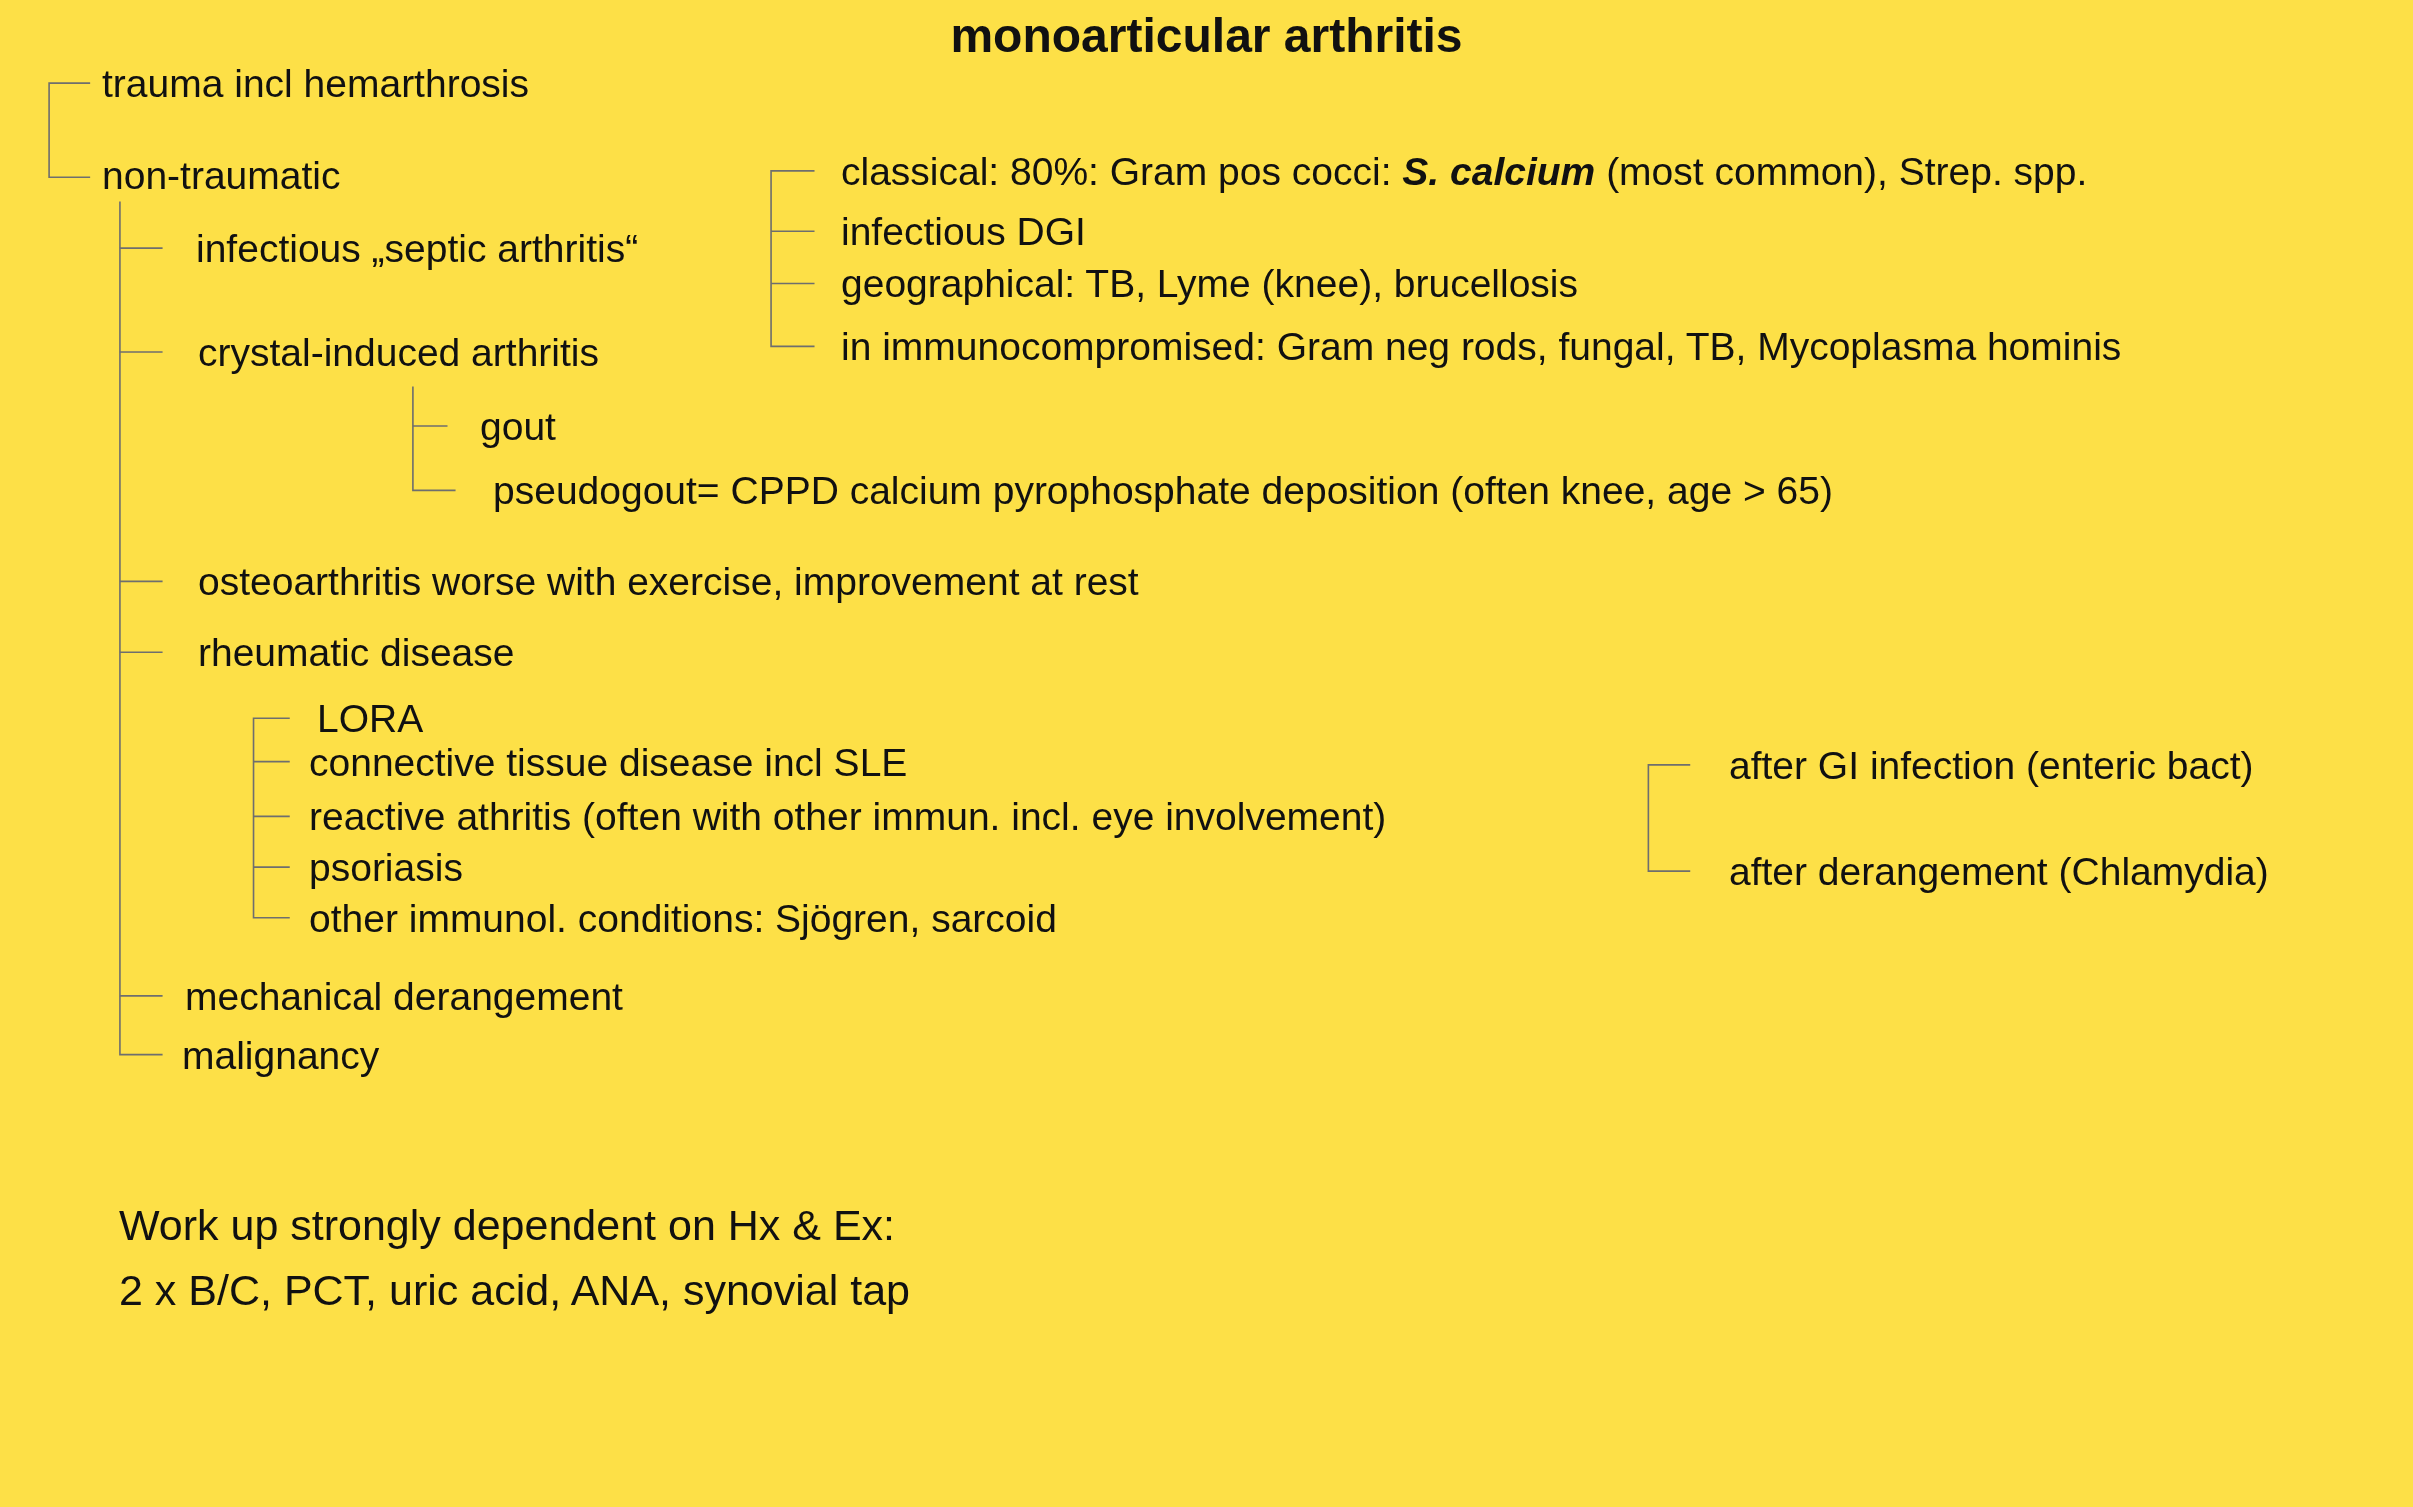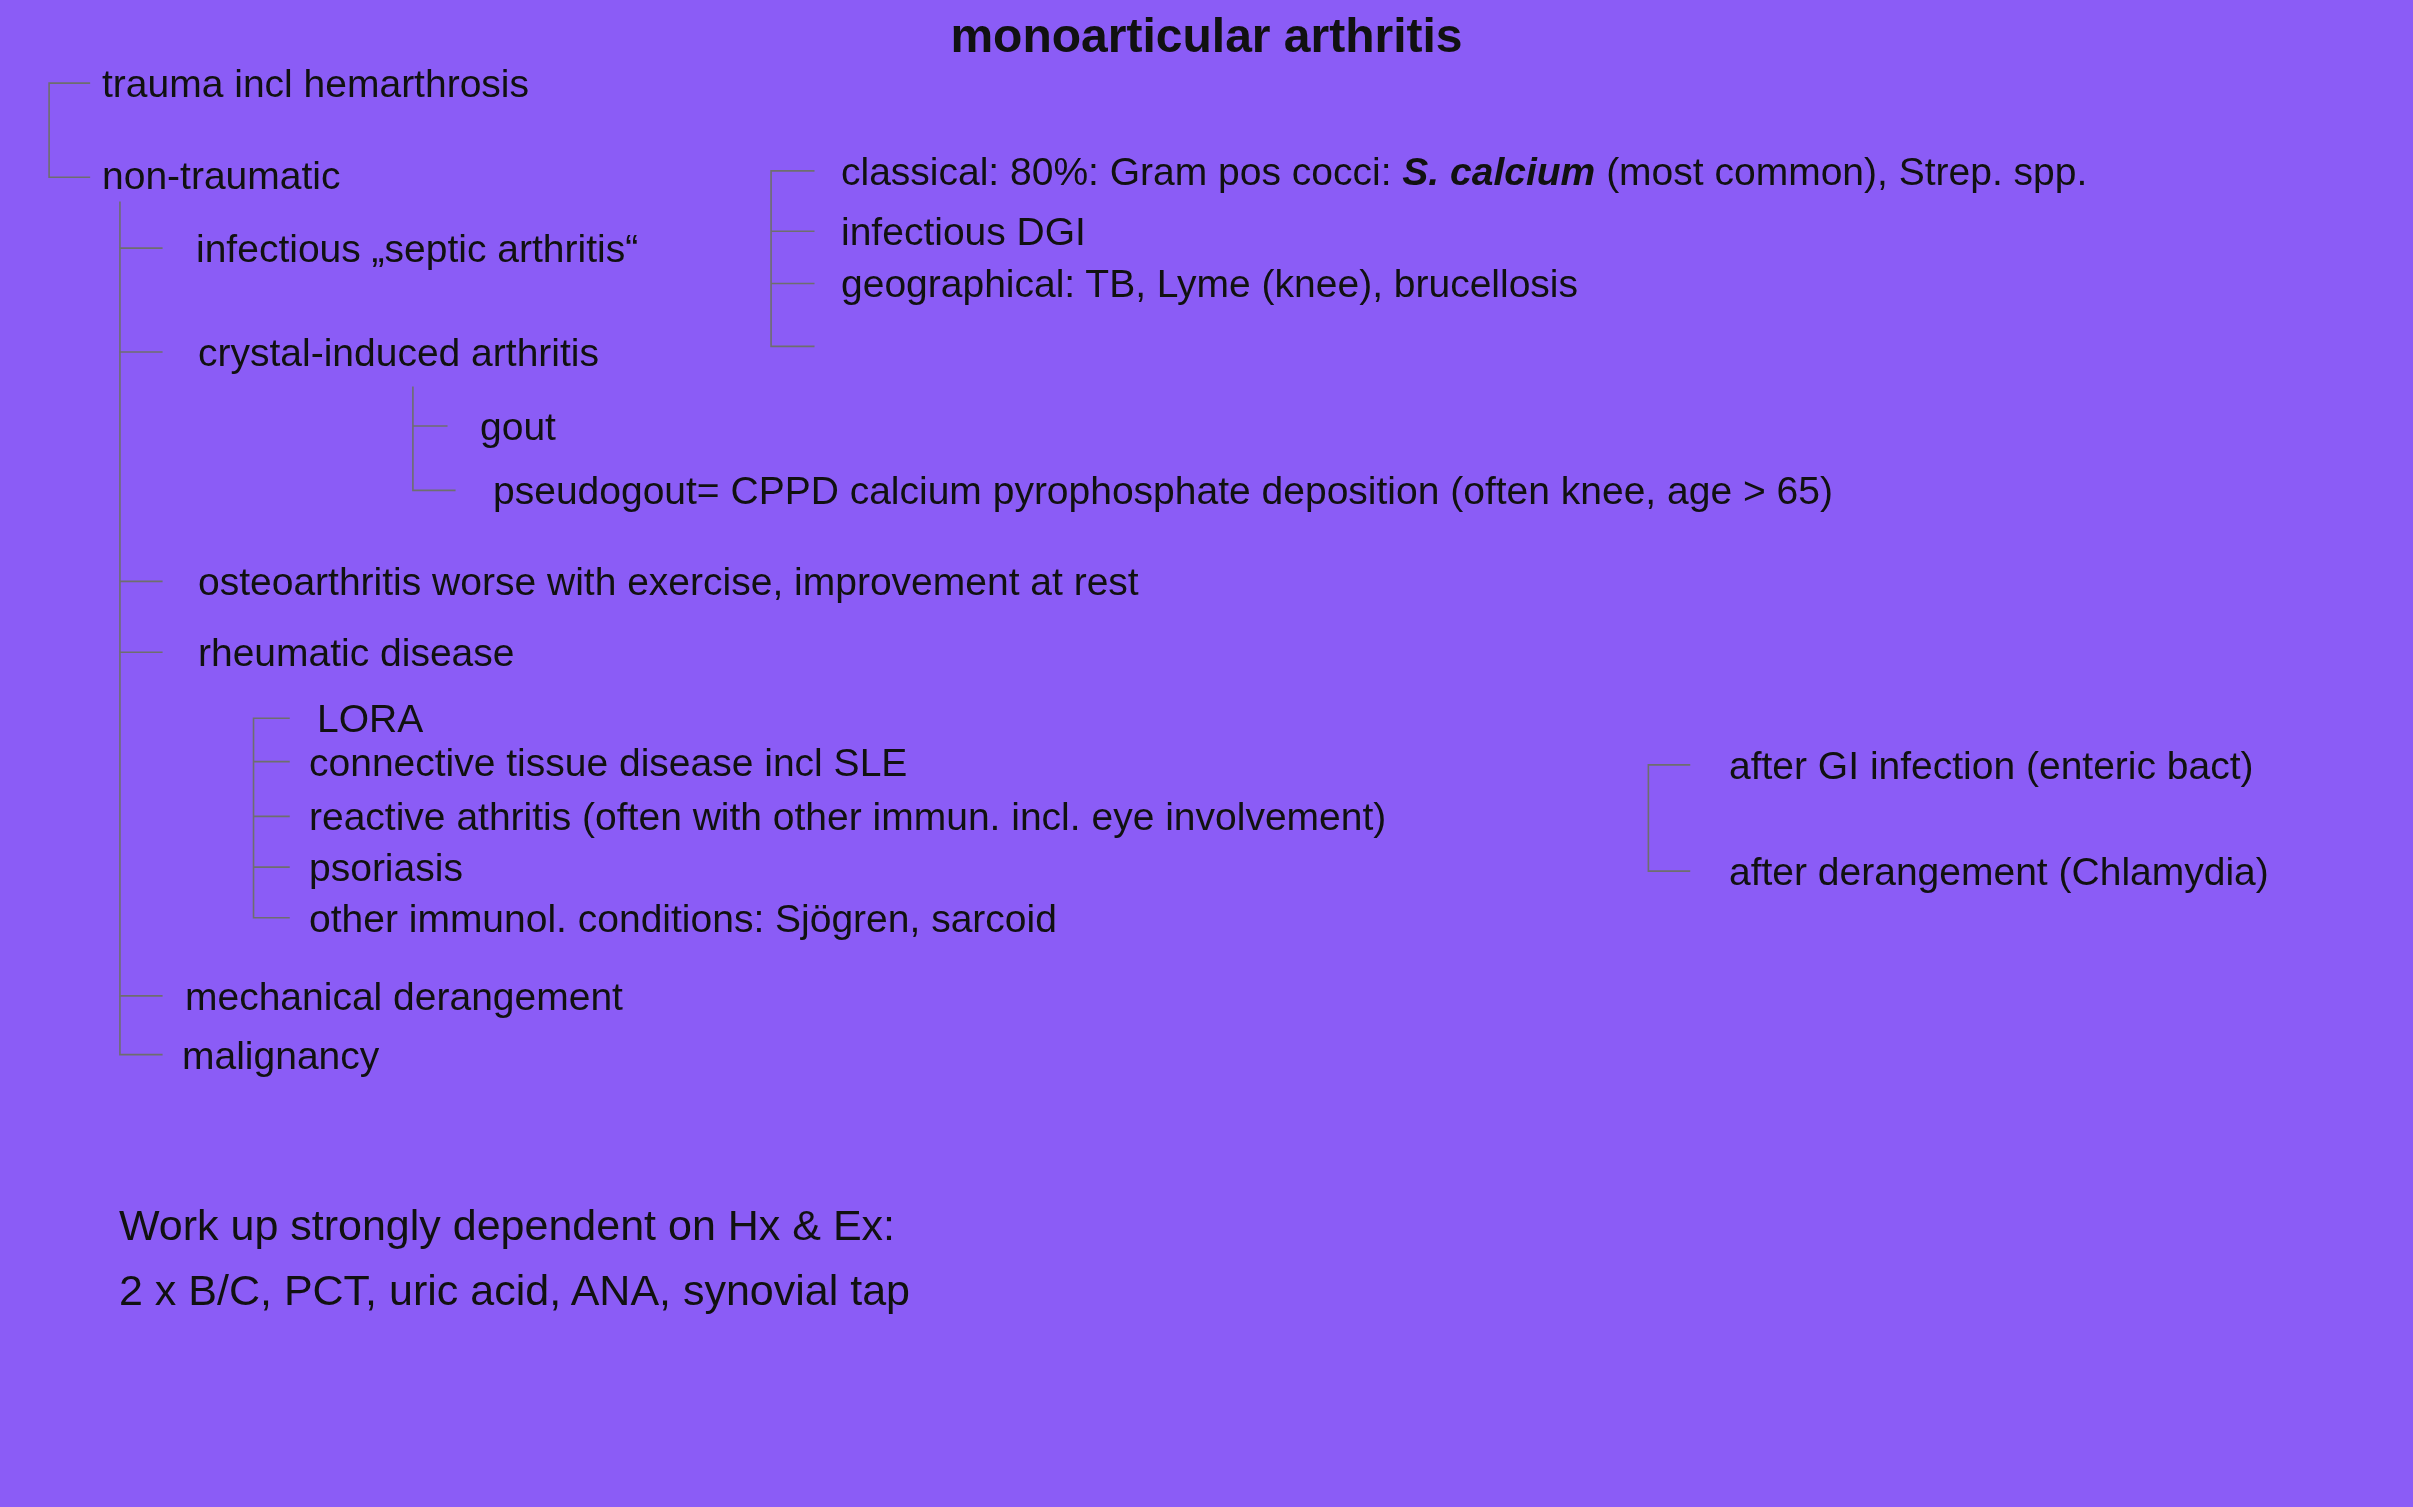--- a/index.html
+++ b/index.html
@@ -7,7 +7,7 @@
     position: relative;
     width: 2413px;
     height: 1508px;
-    background: #8b5cf6;
+    background: #fde047;
     font-family: "Liberation Sans", "DejaVu Sans", sans-serif;
     color: #111111;
     overflow: hidden;

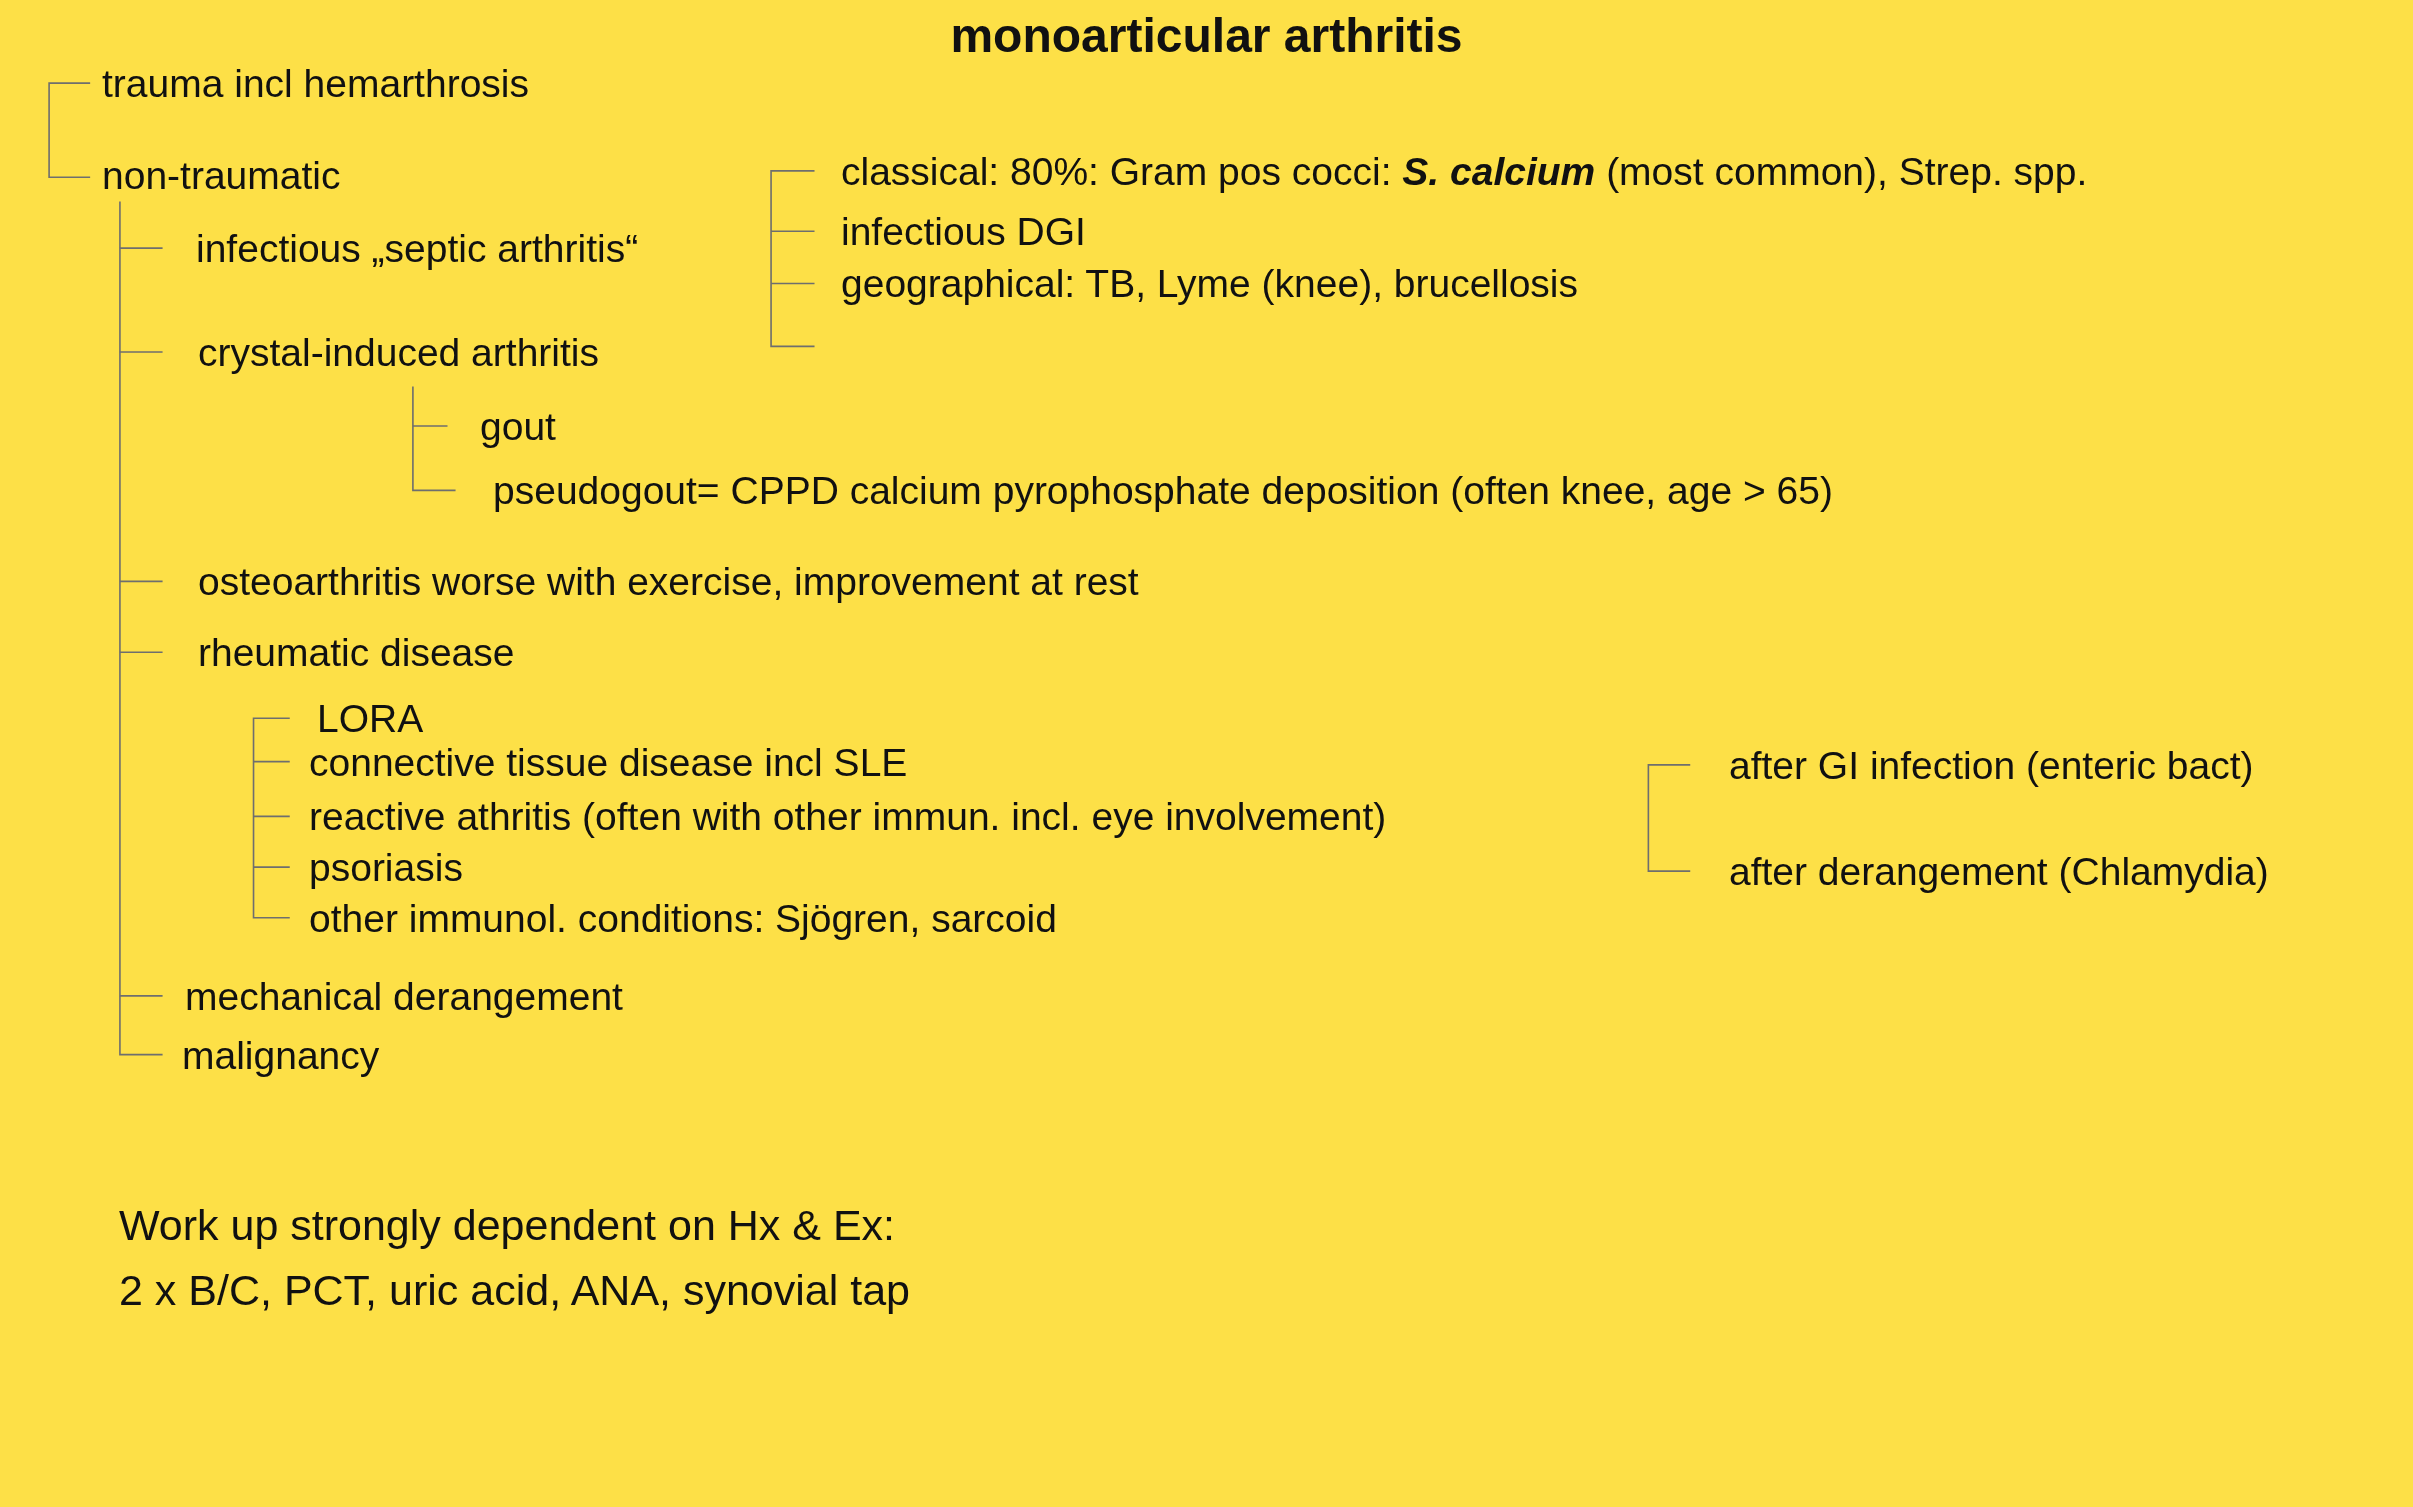--- a/index.html
+++ b/index.html
@@ -98,6 +98,9 @@
   <div class="node" style="left:841px; top:283px">
     <span>geographical: TB, Lyme </span><span class="it">(knee)</span><span>, brucellosis</span>
   </div>
+  <div class="node" style="left:841px; top:346px">
+    <span>in immunocompromised: Gram neg rods, fungal, TB, </span><span class="it">Mycoplasma hominis</span>
+  </div>
 
   <div class="node" style="left:198px; top:352px">crystal-induced arthritis</div>
   <div class="node" style="left:480px; top:426px">gout</div>

